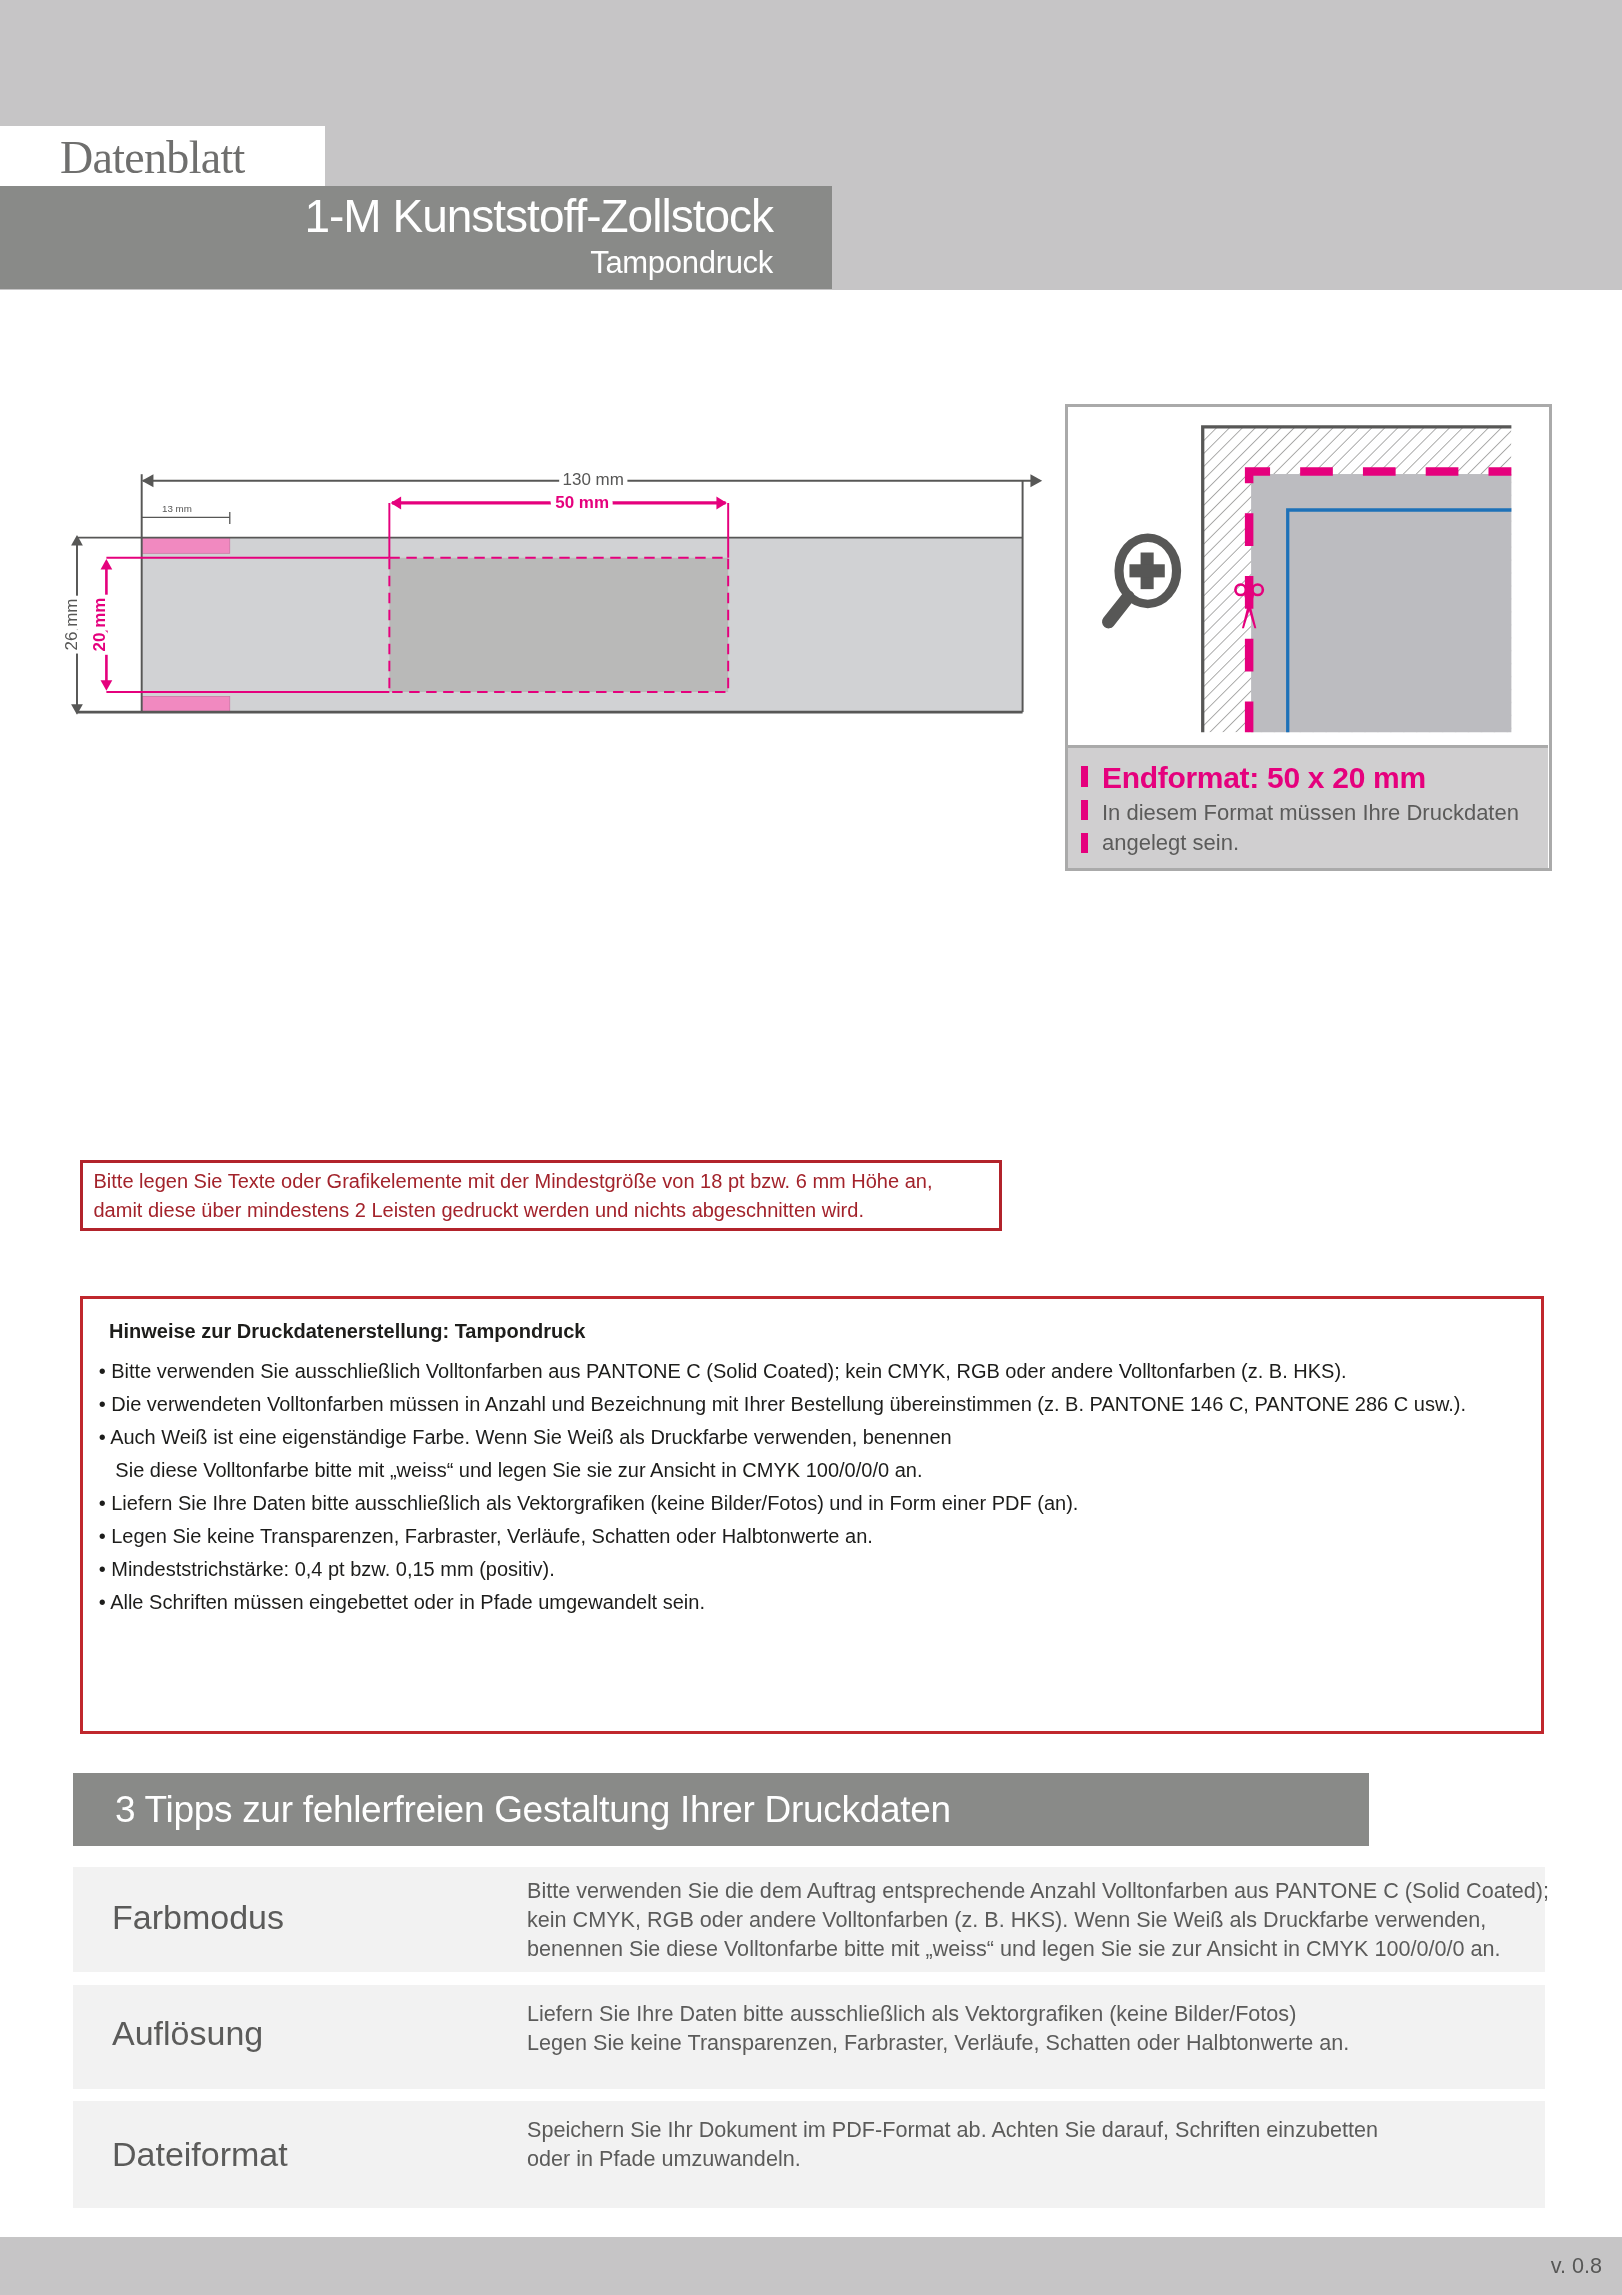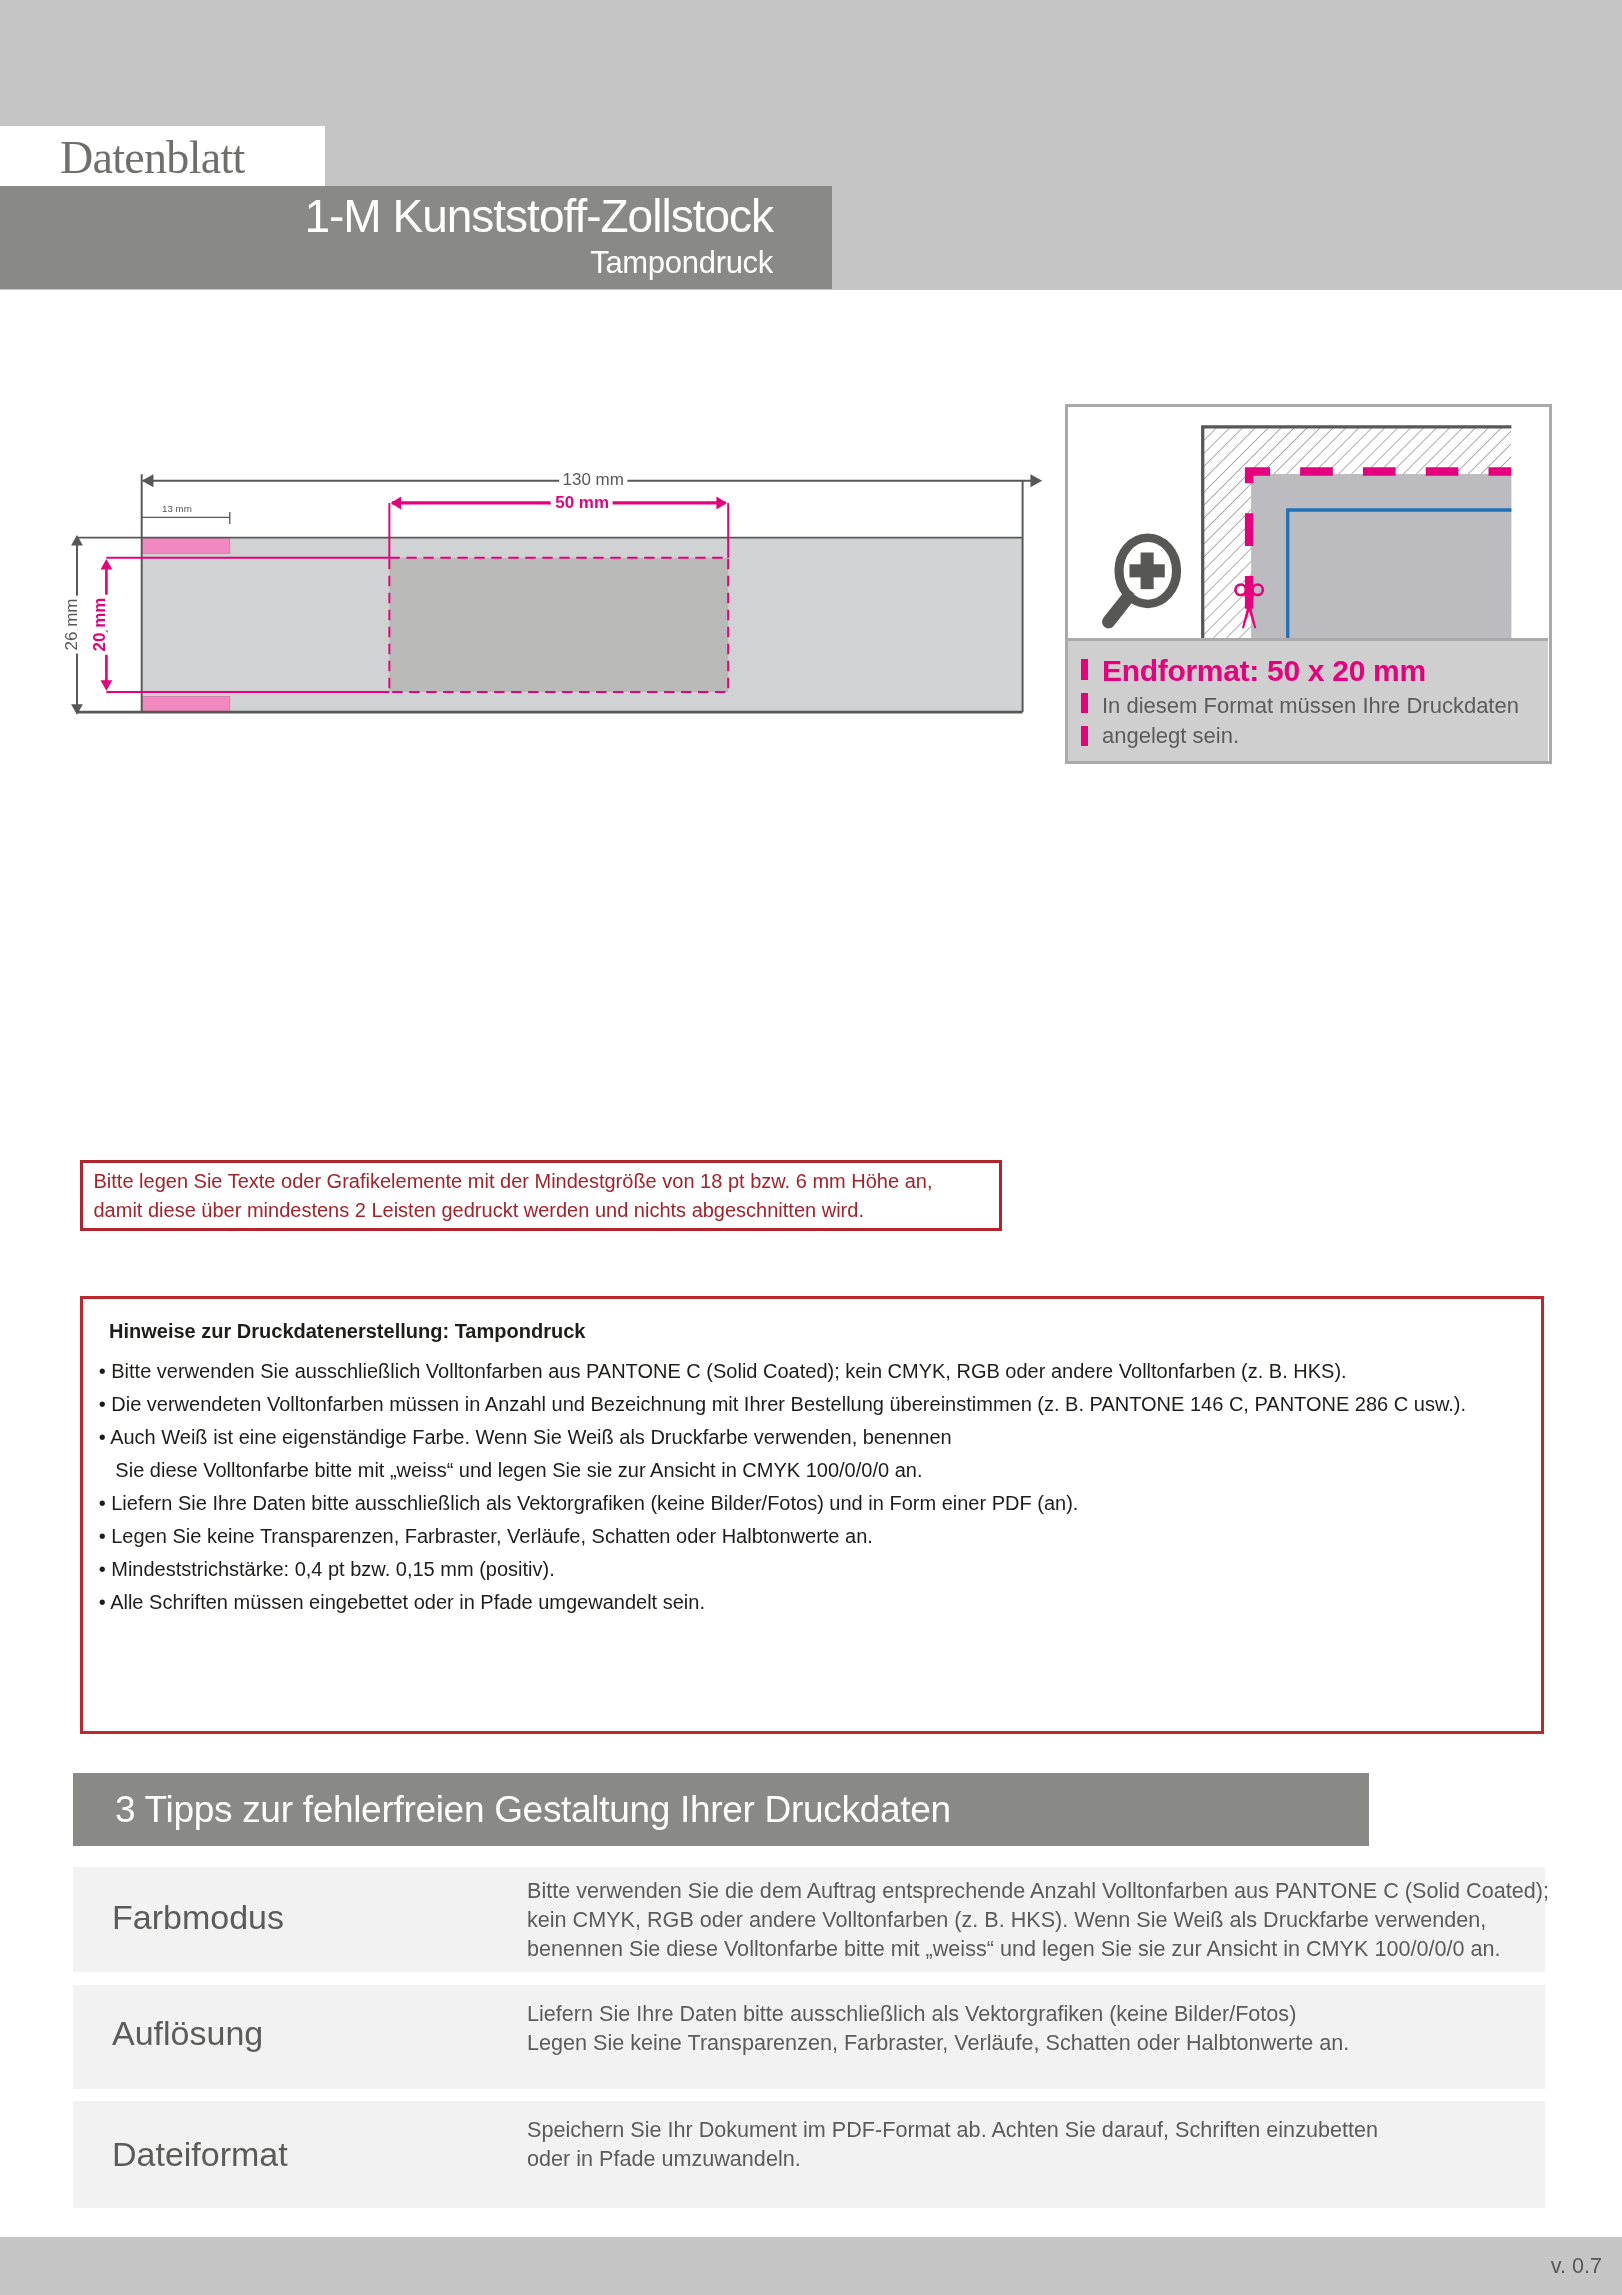--- a/index.html
+++ b/index.html
@@ -24,7 +24,7 @@
   #diagram text { font-family: "Liberation Sans", sans-serif; }
 
   
-  #zoom-panel { left: 1065px; top: 404px; width: 487px; height: 360px; border: 3.3px solid #aaaaaa; box-sizing: border-box; background: #ffffff; }
+  #zoom-panel { left: 1065px; top: 404px; width: 487px; height: 467px; border: 3.3px solid #aaaaaa; box-sizing: border-box; background: #ffffff; }
   #zoom-svg { position: absolute; left: 0; top: 0; }
   #zoom-caption { position: absolute; left: 0; bottom: 0; width: 480px; height: 120px; background: #d0cfd0; border-top: 3.3px solid #aaaaaa; }
   .cap-bar { position: absolute; left: 13px; width: 6.5px; background: #e5007d; }

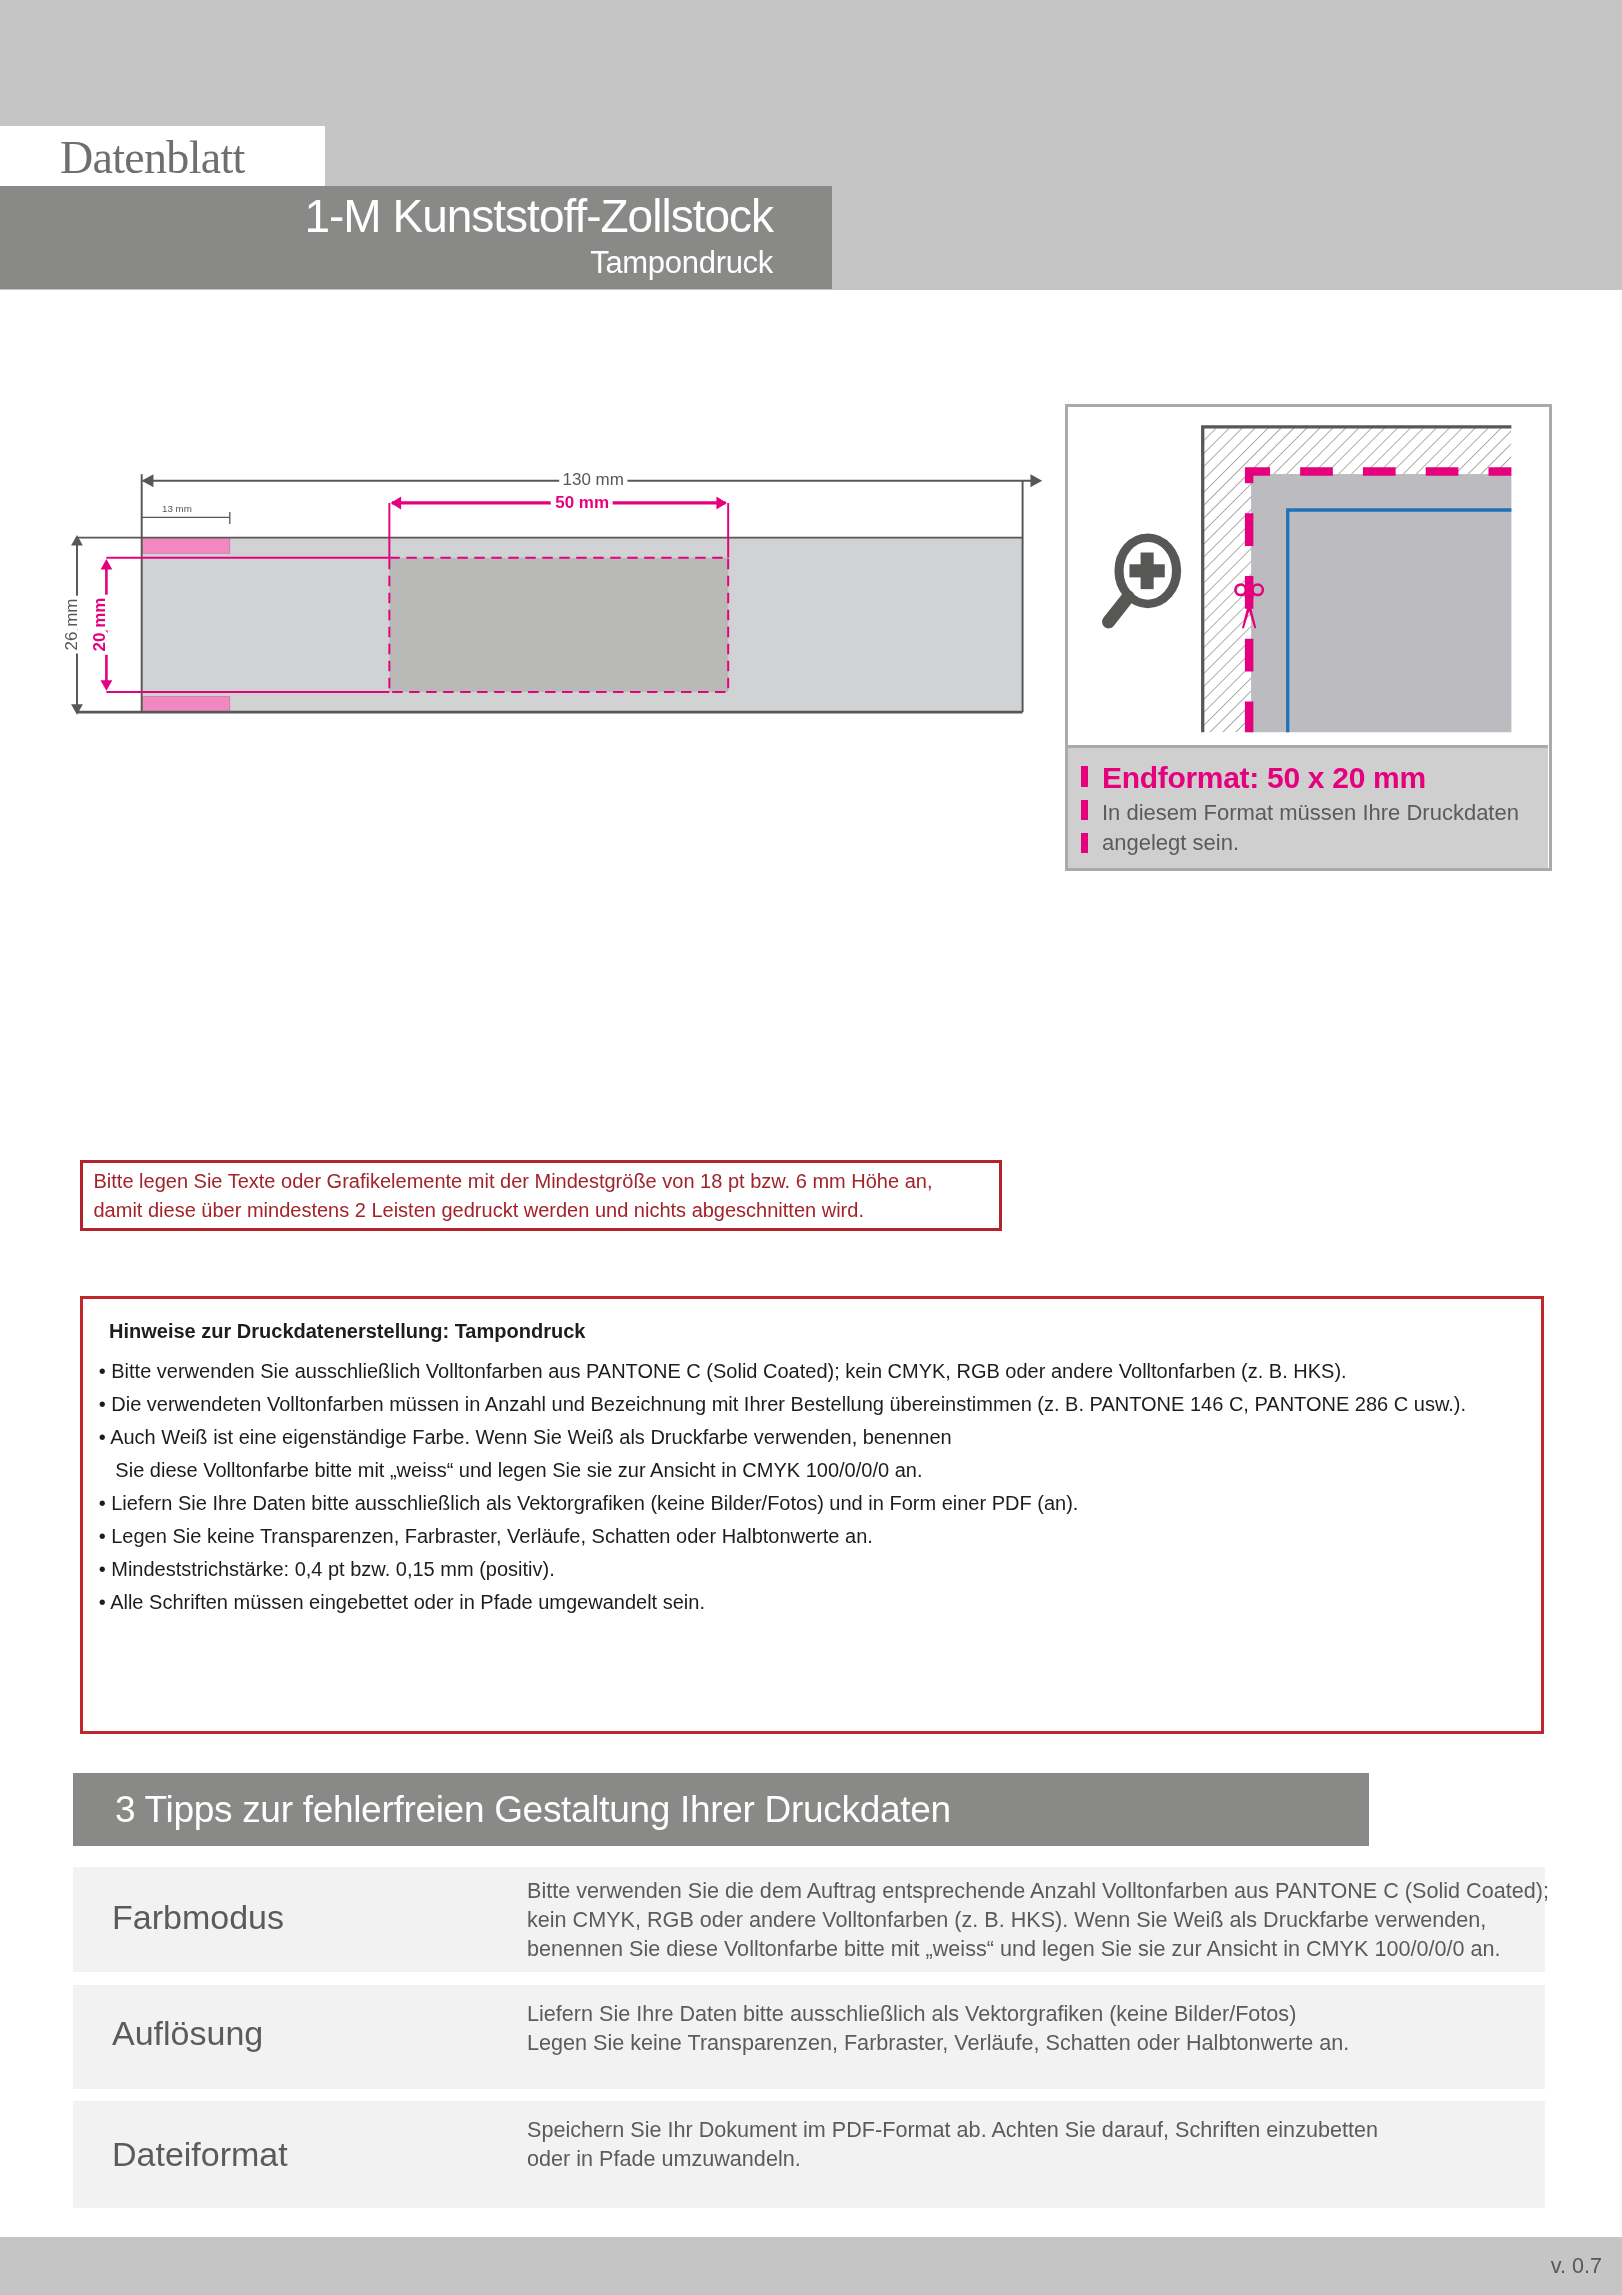--- a/index.html
+++ b/index.html
@@ -188,7 +188,7 @@
 </div>
 
 <div id="footer" class="abs">
-  <span>v. 0.7</span>
+  <span>v. 0.8</span>
 </div>
 
 

